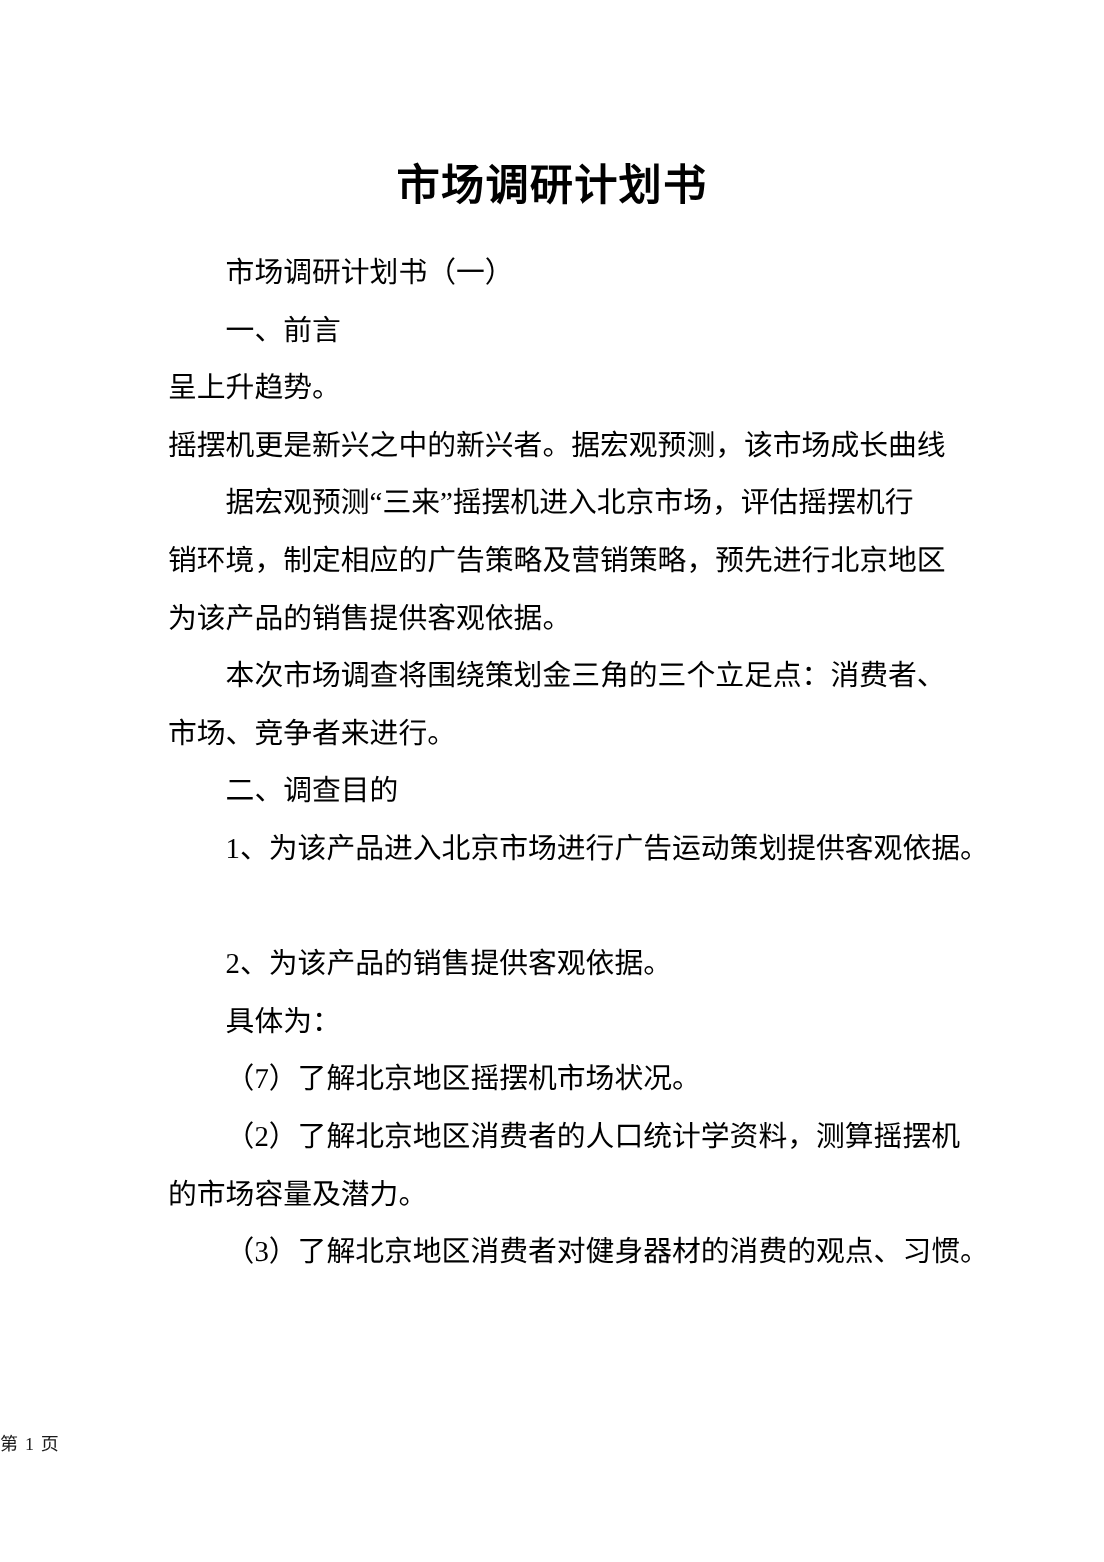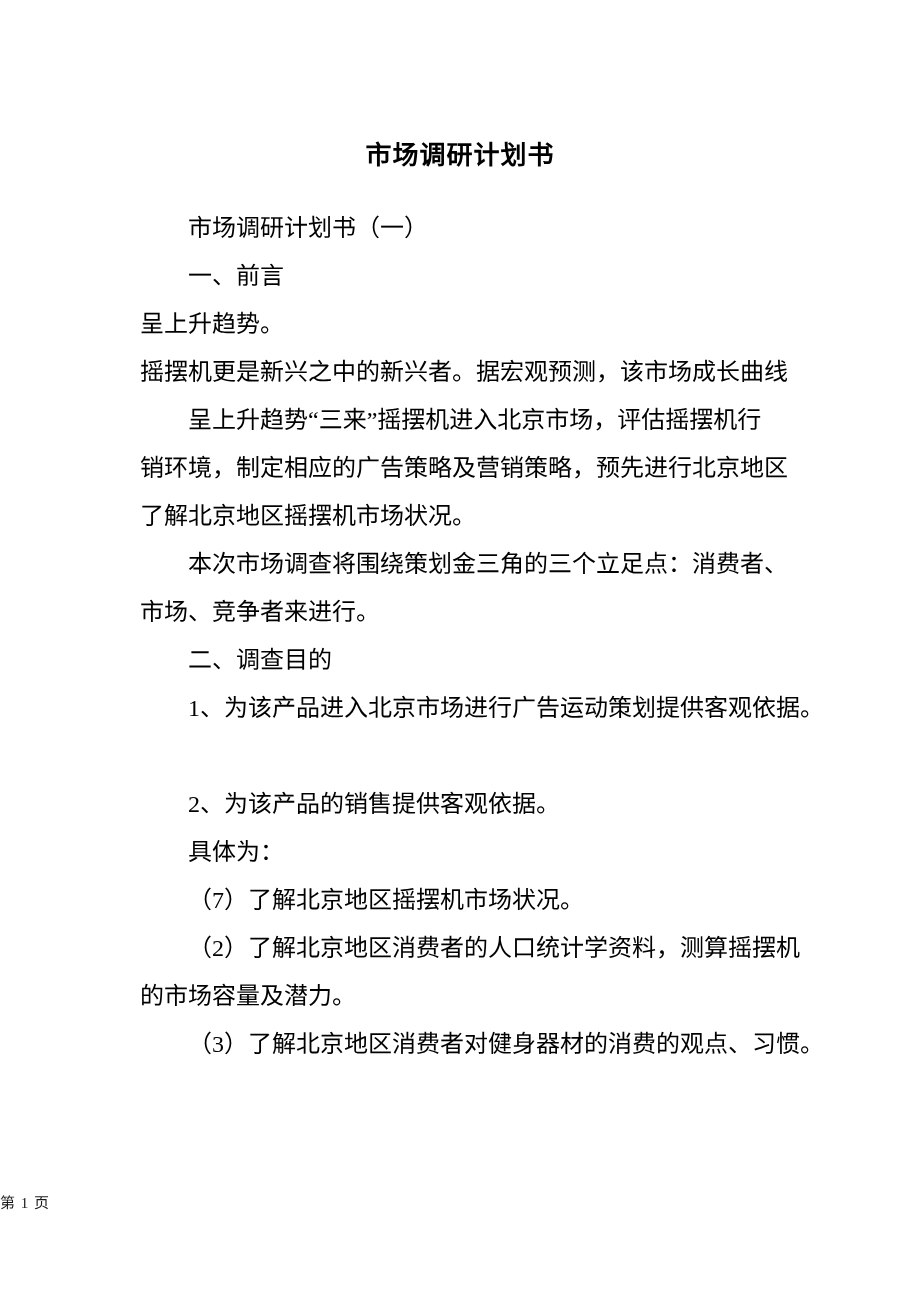--- a/index.html
+++ b/index.html
@@ -22,7 +22,7 @@
     height: 48px;
     line-height: 48px;
     text-align: center;
-    font-size: 26px;
+    font-size: 36px;
     font-weight: bold;
     font-family: "Liberation Sans", "DejaVu Sans", sans-serif;
     letter-spacing: 1px;

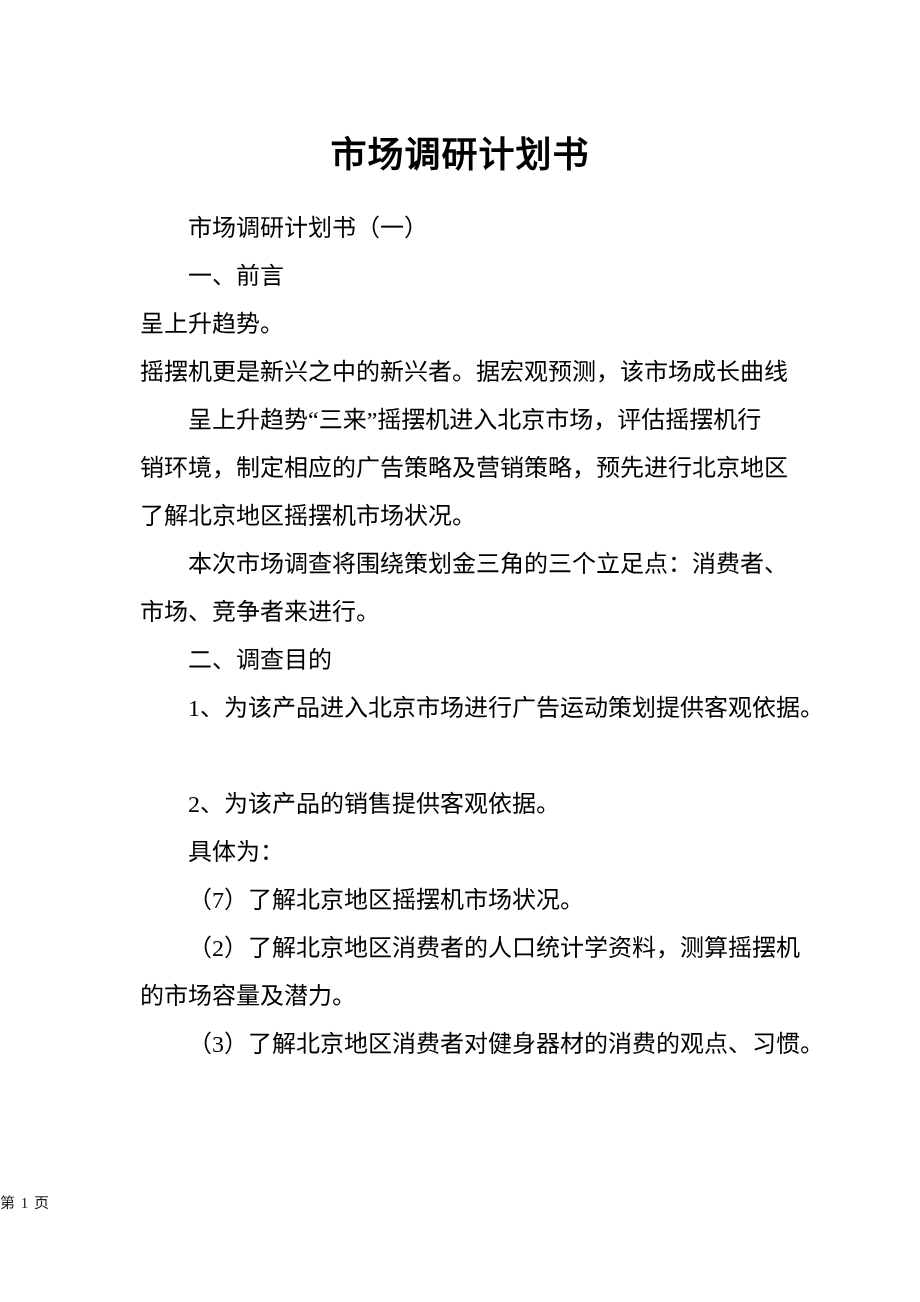--- a/index.html
+++ b/index.html
@@ -62,7 +62,7 @@
       <div class="doc-line indent">一、前言</div>
       <div class="doc-line">呈上升趋势。</div>
       <div class="doc-line">摇摆机更是新兴之中的新兴者。据宏观预测，该市场成长曲线</div>
-      <div class="doc-line indent">呈上升趋势“三来”摇摆机进入北京市场，评估摇摆机行</div>
+      <div class="doc-line indent">据宏观预测“三来”摇摆机进入北京市场，评估摇摆机行</div>
       <div class="doc-line">销环境，制定相应的广告策略及营销策略，预先进行北京地区</div>
       <div class="doc-line">了解北京地区摇摆机市场状况。</div>
       <div class="doc-line indent">本次市场调查将围绕策划金三角的三个立足点：消费者、</div>

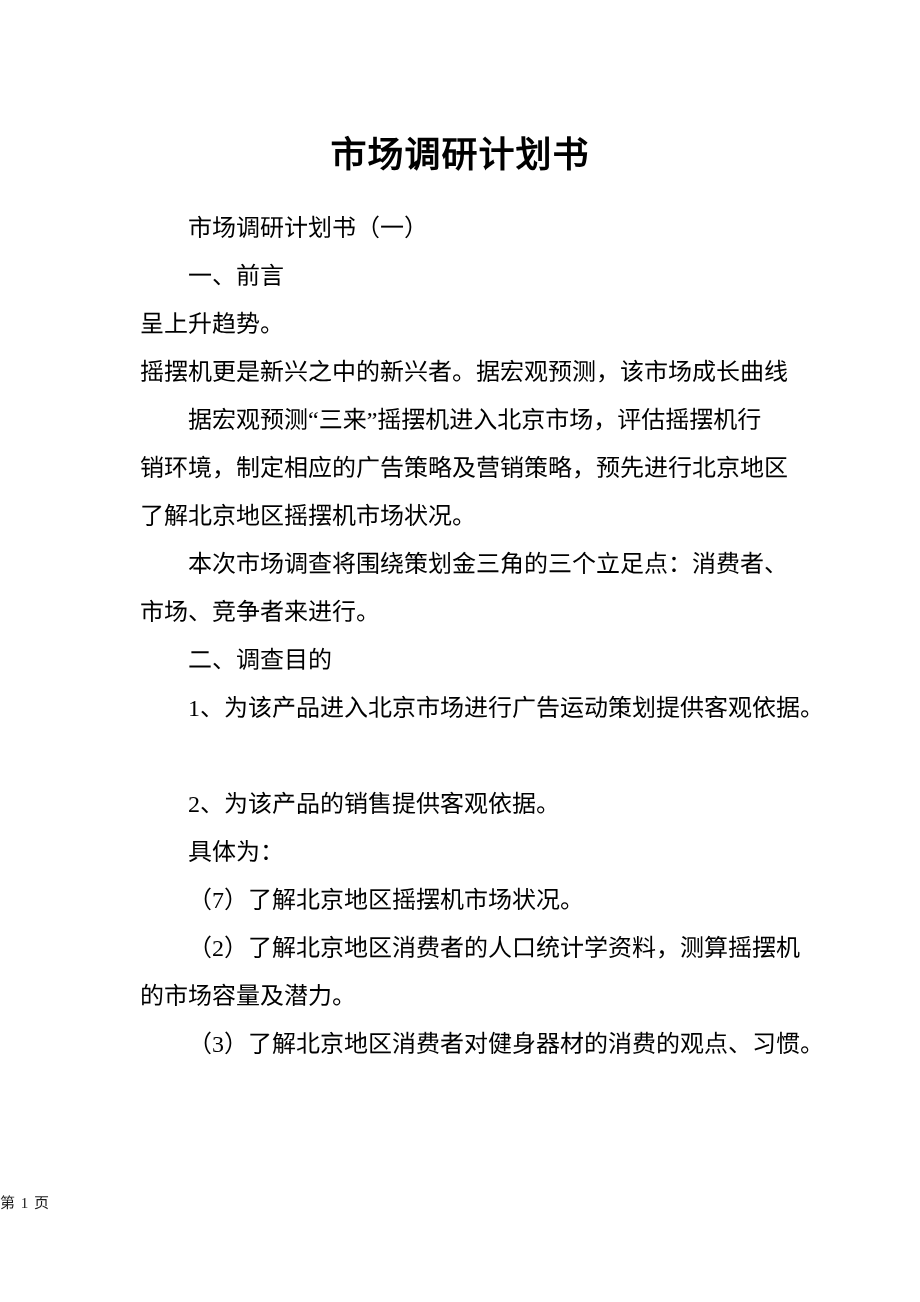--- a/index.html
+++ b/index.html
@@ -64,7 +64,7 @@
       <div class="doc-line">摇摆机更是新兴之中的新兴者。据宏观预测，该市场成长曲线</div>
       <div class="doc-line indent">据宏观预测“三来”摇摆机进入北京市场，评估摇摆机行</div>
       <div class="doc-line">销环境，制定相应的广告策略及营销策略，预先进行北京地区</div>
-      <div class="doc-line">了解北京地区摇摆机市场状况。</div>
+      <div class="doc-line">为该产品的销售提供客观依据。</div>
       <div class="doc-line indent">本次市场调查将围绕策划金三角的三个立足点：消费者、</div>
       <div class="doc-line">市场、竞争者来进行。</div>
       <div class="doc-line indent">二、调查目的</div>

